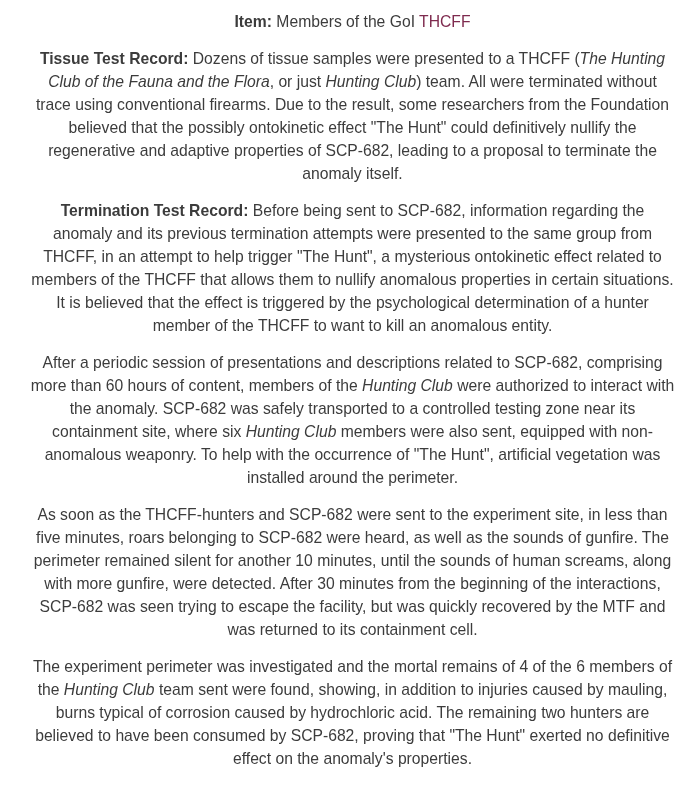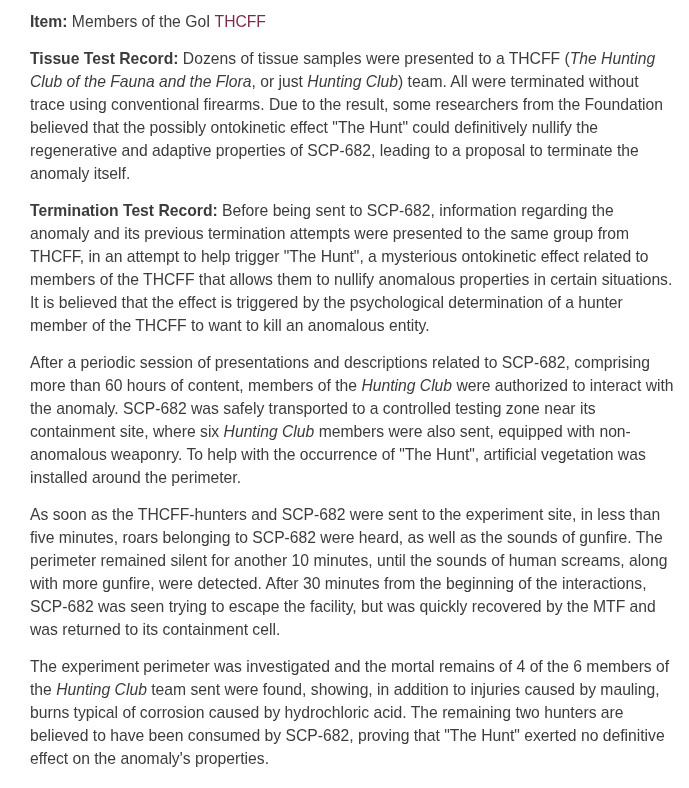--- a/index.html
+++ b/index.html
@@ -24,6 +24,7 @@
   }
   .article p {
     margin: 0 0 14px 16px;
+    text-align: center;
   }
   .article p:last-child {
     margin-bottom: 0;

